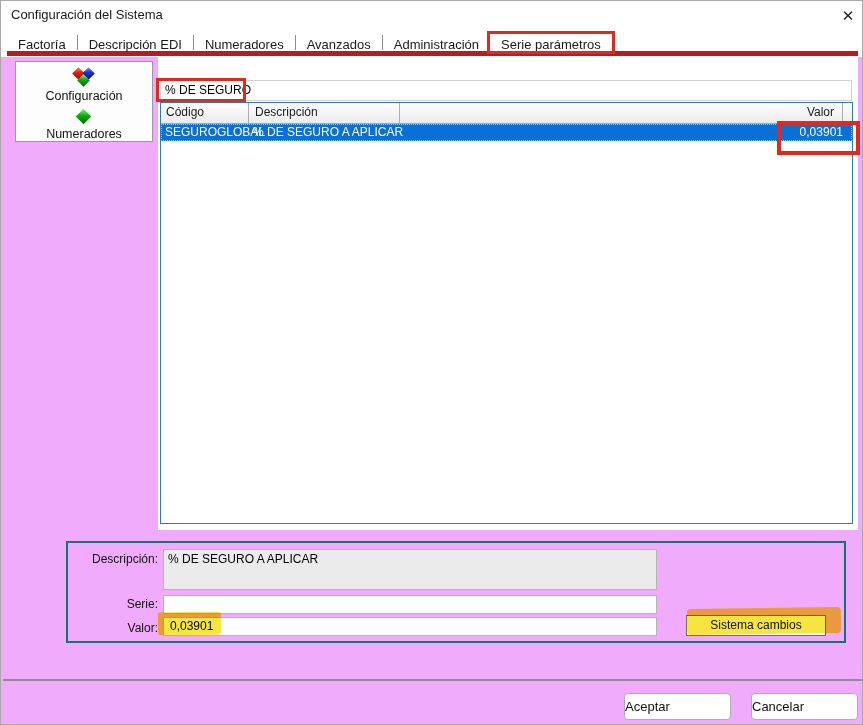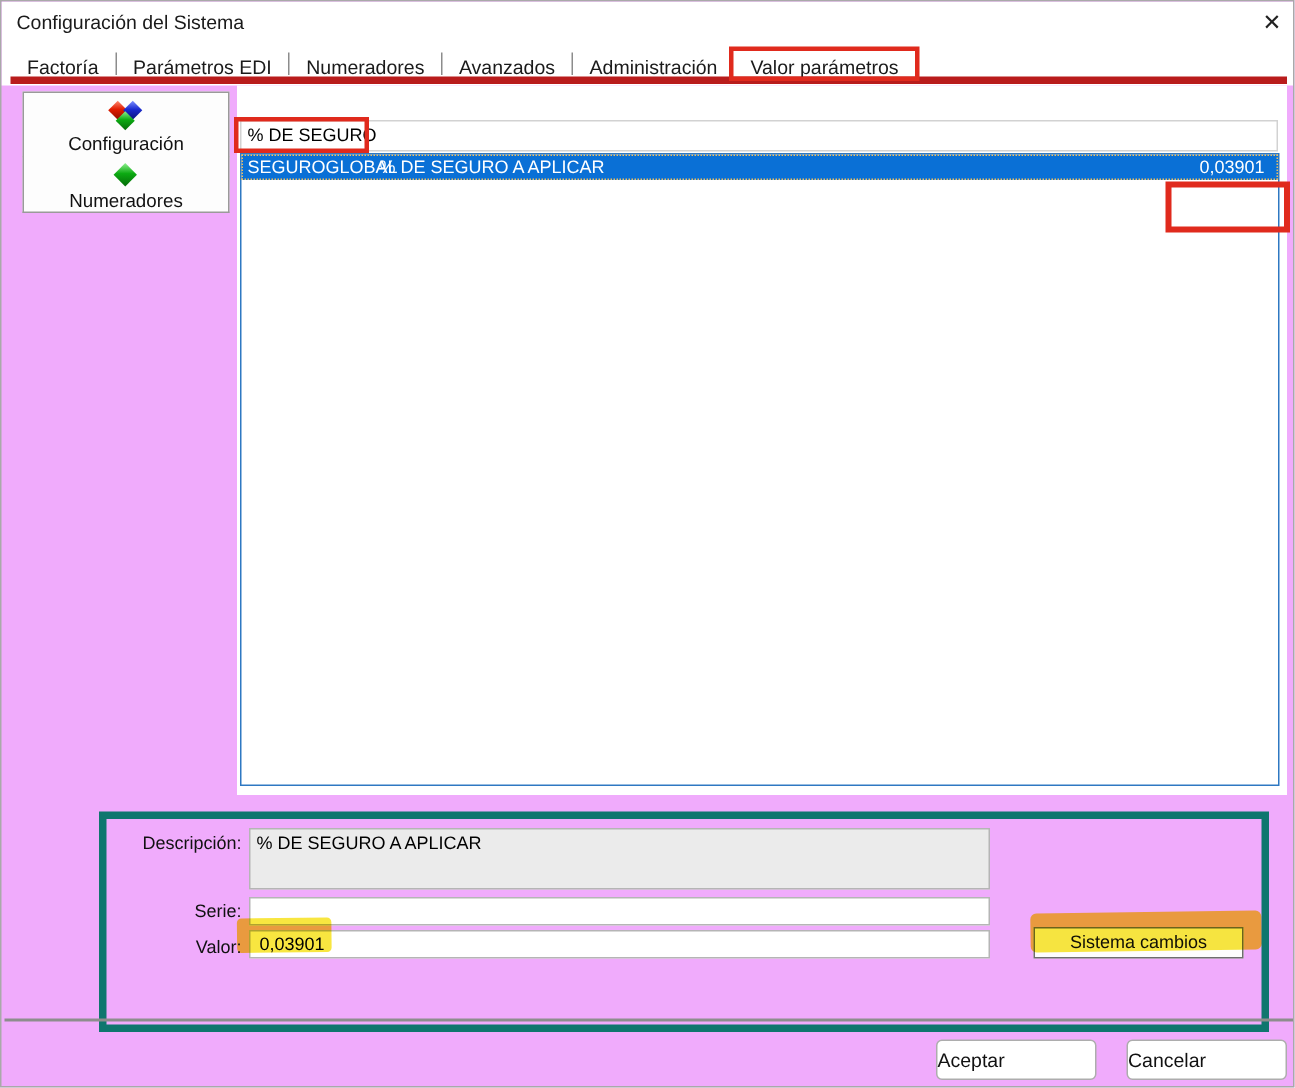--- a/index.html
+++ b/index.html
@@ -102,7 +102,7 @@
   <div class="abs" id="tabstrip">
     <span class="tab">Factoría</span>
     <span class="tab-sep"></span>
-    <span class="tab">Parámetros EDI</span>
+    <span class="tab">Descripción EDI</span>
     <span class="tab-sep"></span>
     <span class="tab">Numeradores</span>
     <span class="tab-sep"></span>

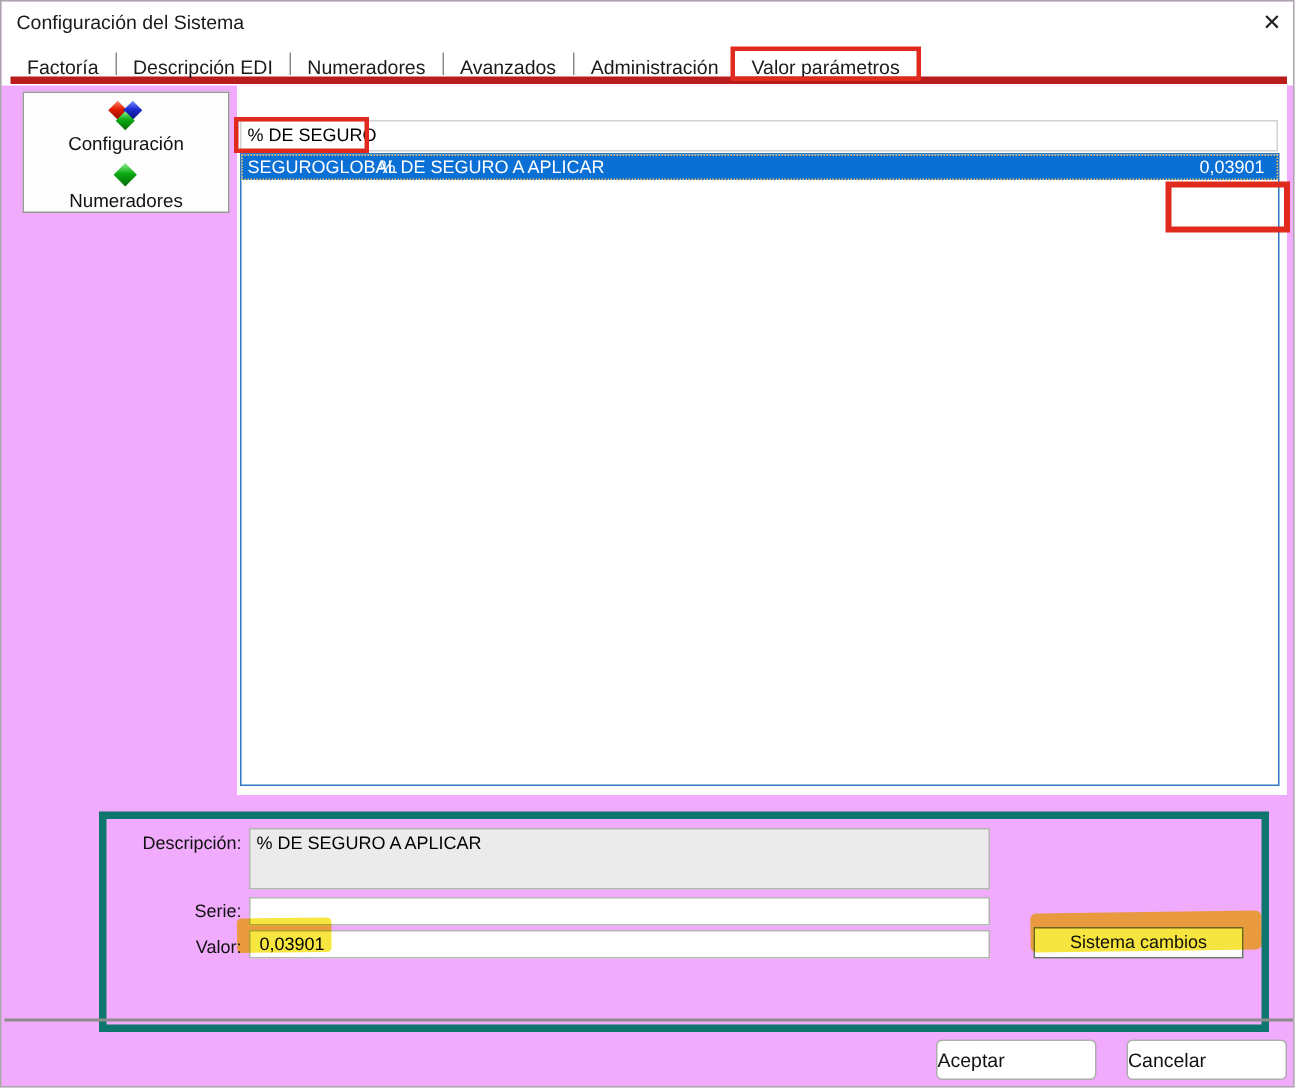--- a/index.html
+++ b/index.html
@@ -109,7 +109,7 @@
     <span class="tab">Avanzados</span>
     <span class="tab-sep"></span>
     <span class="tab">Administración</span>
-    <span class="tab red-ring-outline">Valor parámetros</span>
+    <span class="tab red-ring-outline">Serie parámetros</span>
   </div>
 
   <div class="abs side-btn" id="btn-config">

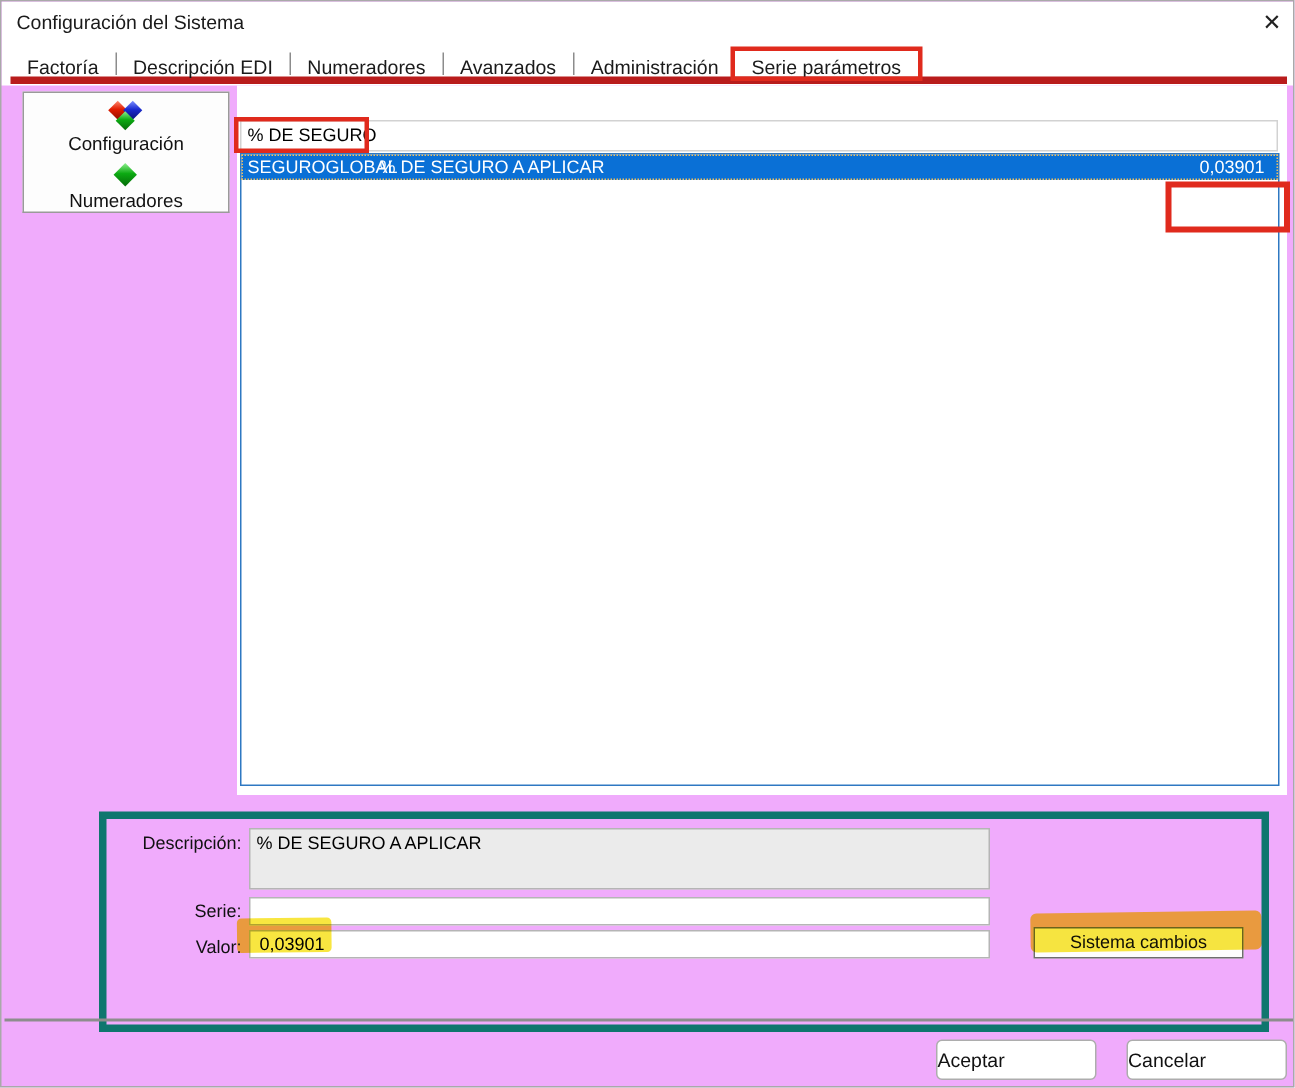--- a/index.html
+++ b/index.html
@@ -130,6 +130,12 @@
   <div class="abs" id="filter-input">% DE SEGURO</div>
 
   <div class="abs" id="param-table">
+    <div id="tbl-header">
+      <div class="hc hc1">Código</div>
+      <div class="hc hc2">Descripción</div>
+      <div class="hc hc3">Valor</div>
+      <div class="hc hc4"></div>
+    </div>
     <div id="tbl-row">
       <div class="rc1">SEGUROGLOBAL</div>
       <div class="rc2">% DE SEGURO A APLICAR</div>

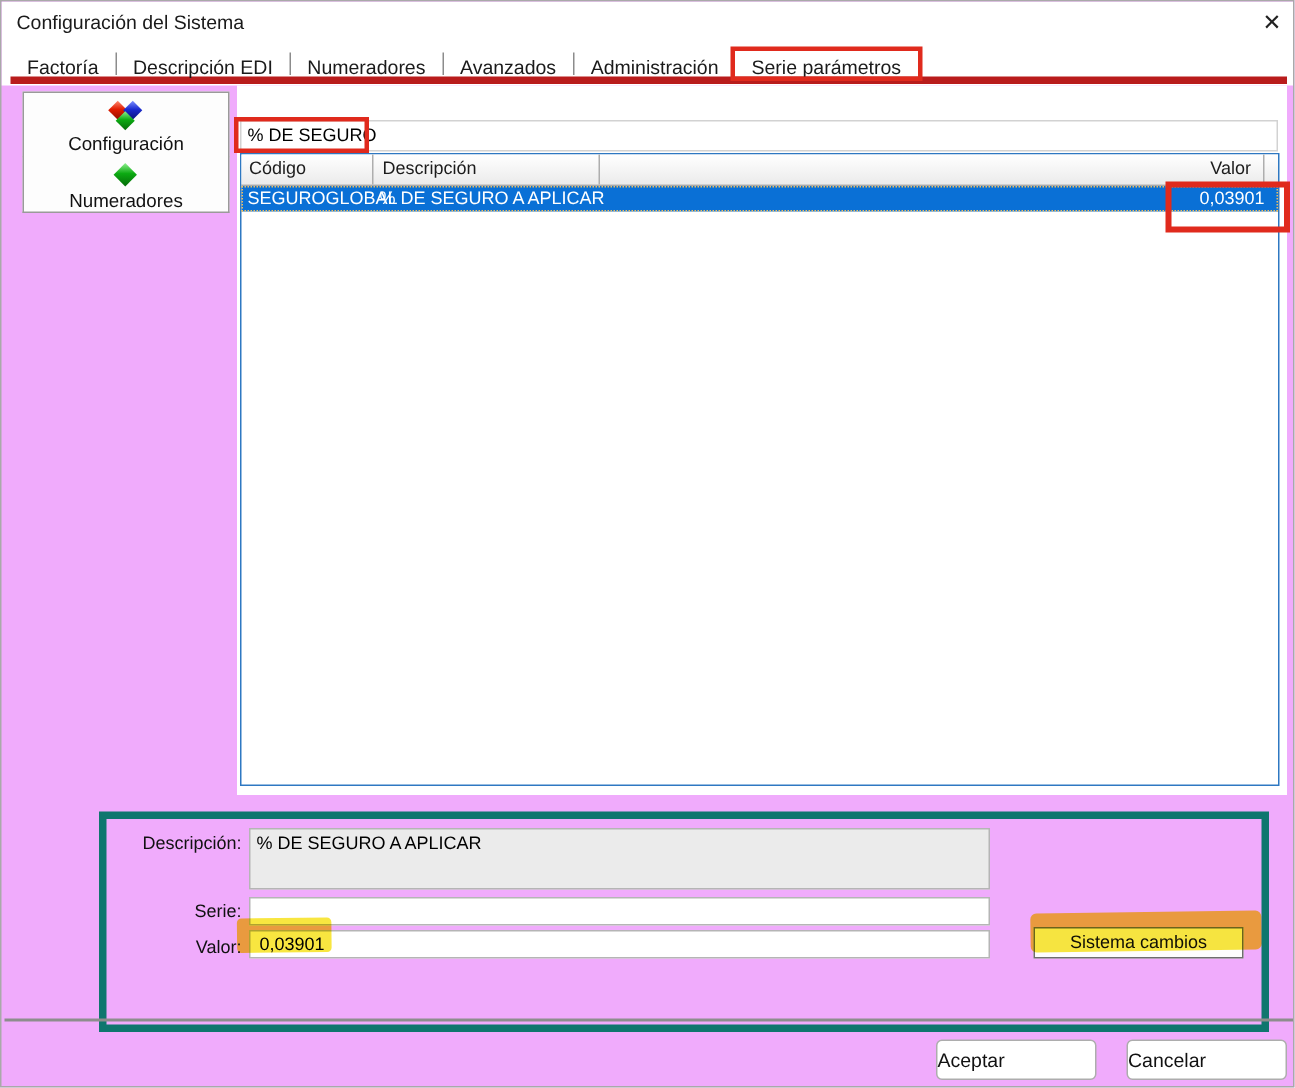--- a/index.html
+++ b/index.html
@@ -63,7 +63,7 @@
   #red-box-valor-cell{left:776px;top:120px;width:83px;height:34px;border-width:4px;}
 
   
-  #group-box{left:65px;top:540px;width:780px;height:147px;border:5px solid #0f766e;}
+  #group-box{left:65px;top:540px;width:780px;height:102px;border:2px solid #0f766e;}
   .g-label{position:absolute;left:2px;width:88px;text-align:right;font-size:12px;color:#111;}
   #lbl-desc{top:9px;}
   #lbl-serie{top:54px;}

